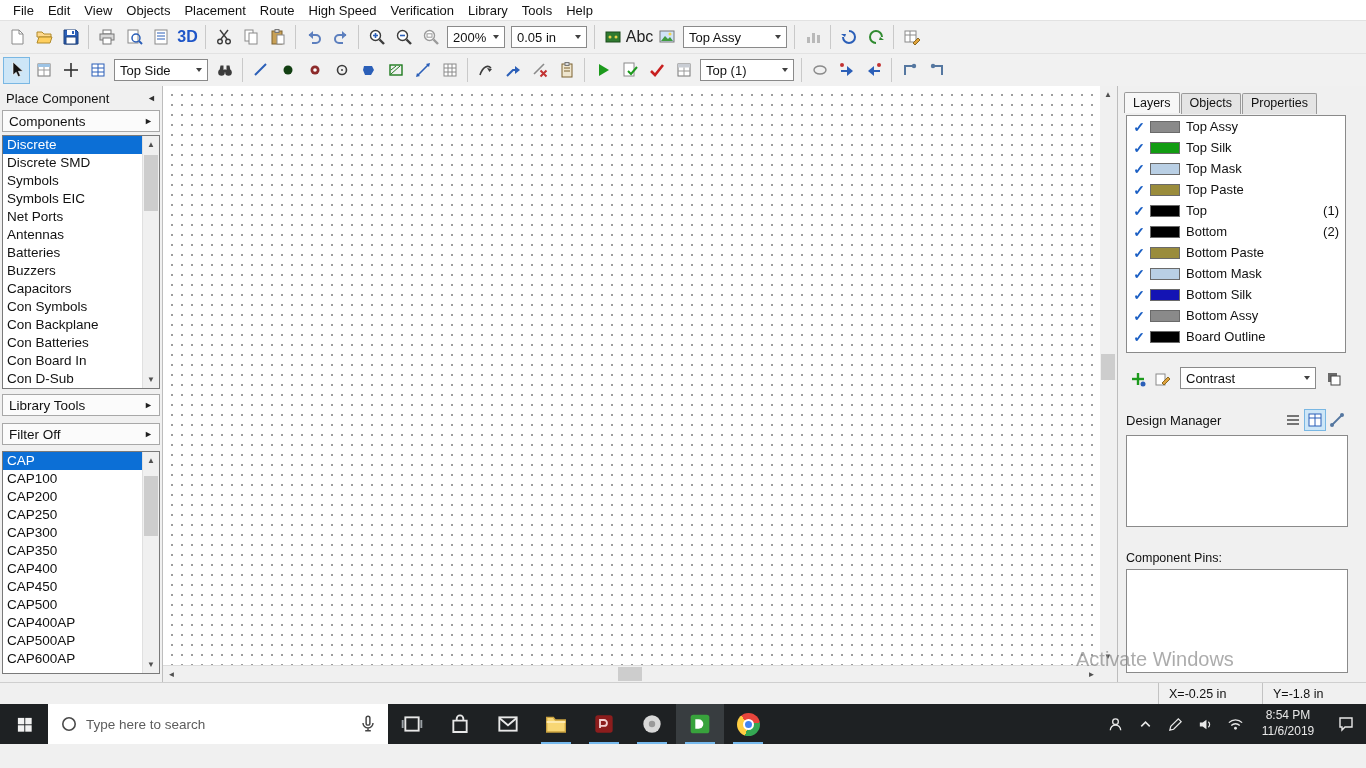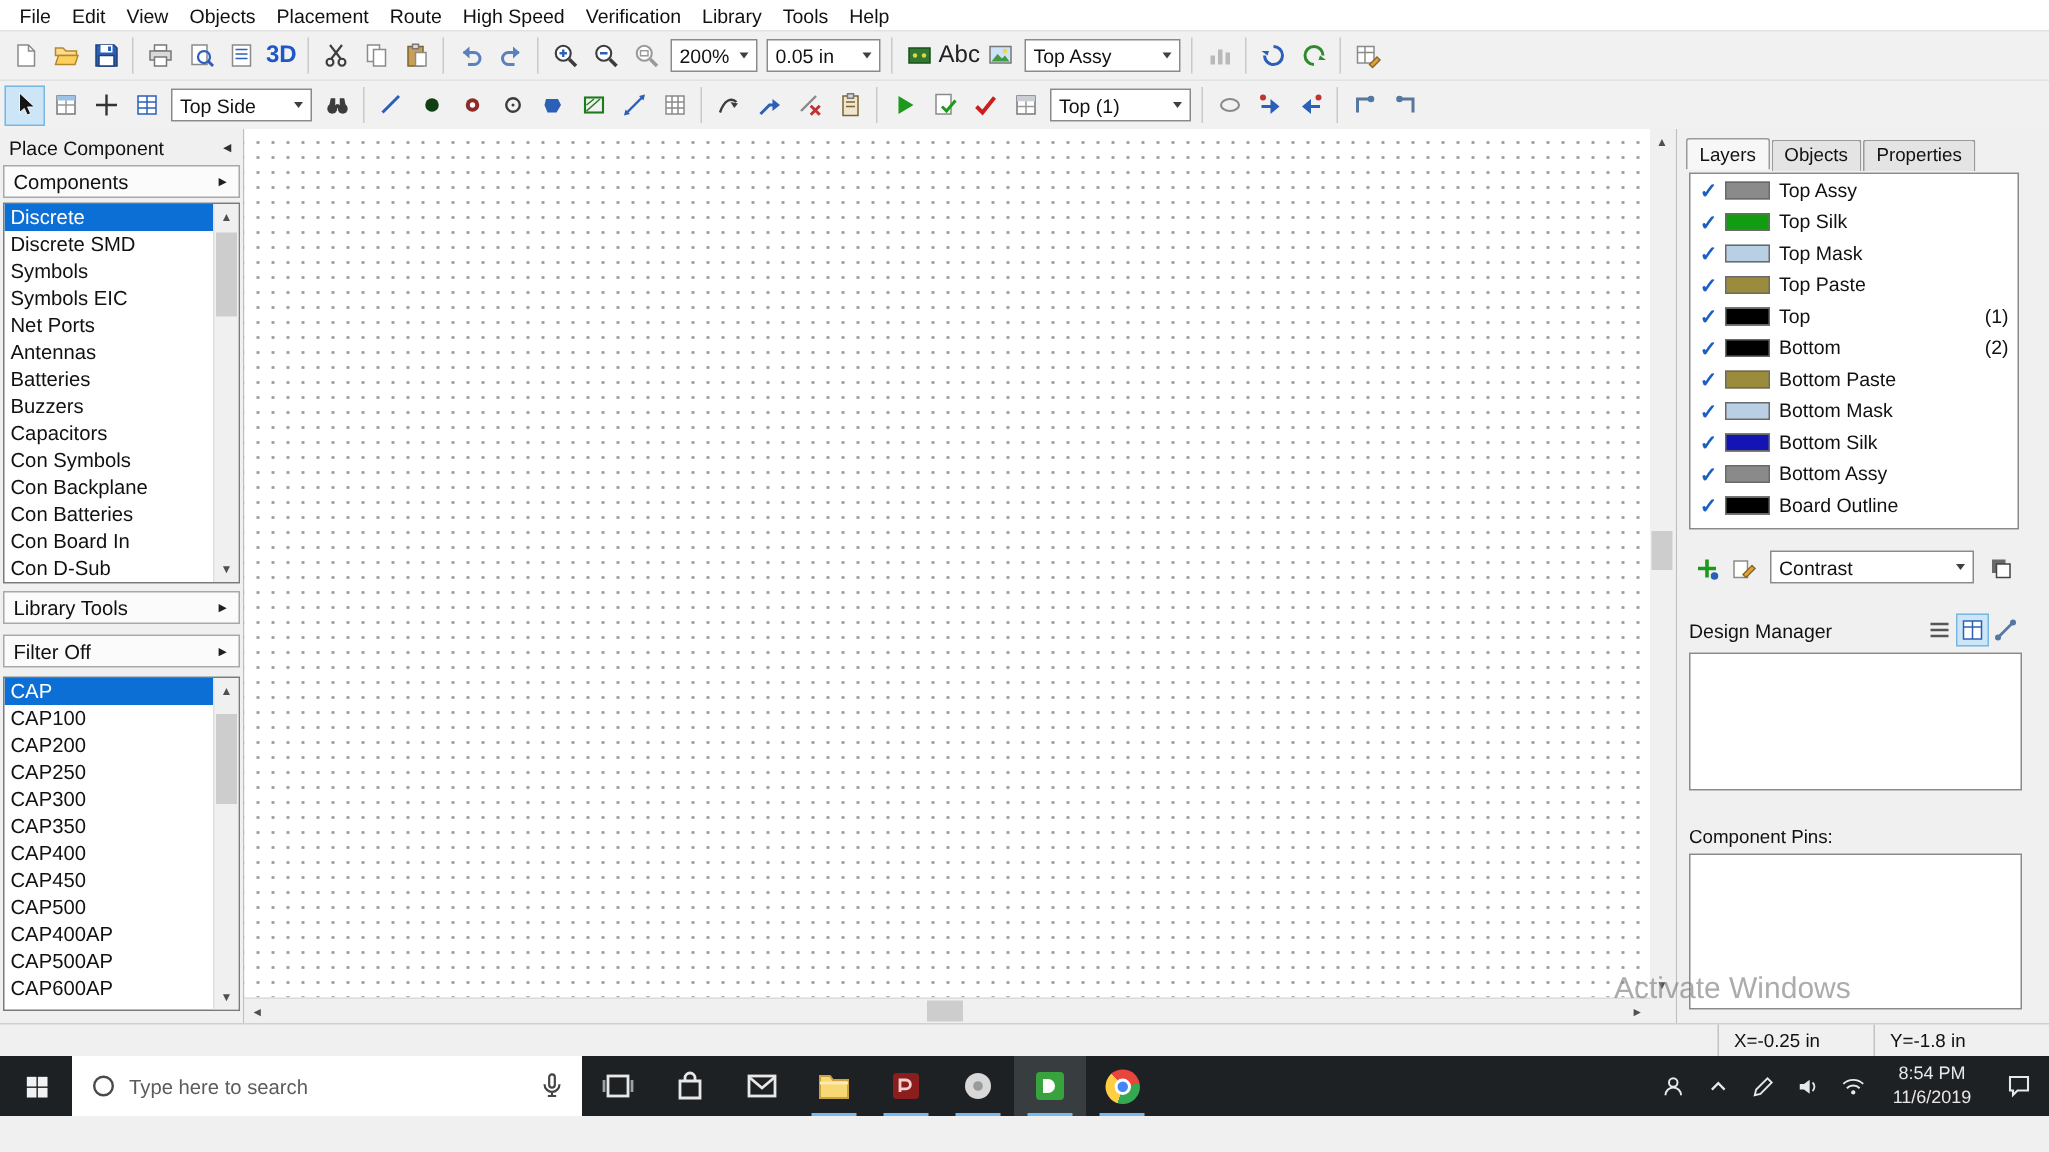--- a/index.html
+++ b/index.html
@@ -839,7 +839,7 @@
   <div class="statusbar">
     <div class="sb-spacer"></div>
     <div class="sb-cell">X=-0.25 in</div>
-    <div class="sb-cell" style="width:117px">Y=-1.8 in</div>
+    <div class="sb-cell" style="width:104px">Y=-1.8 in</div>
   </div>
 
   <div class="taskbar">

